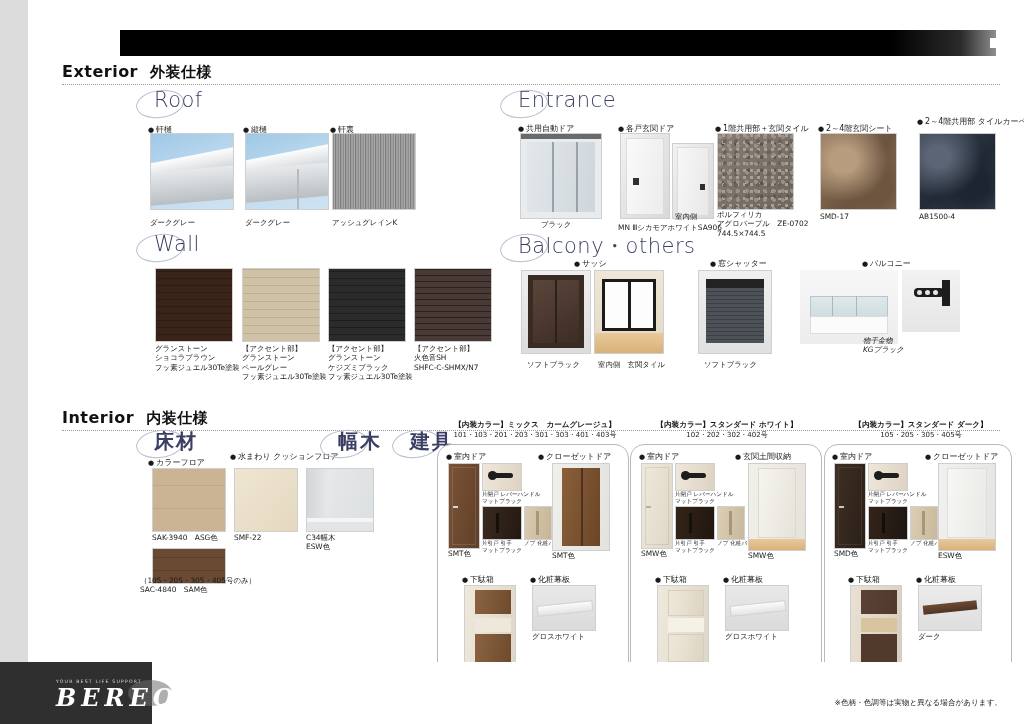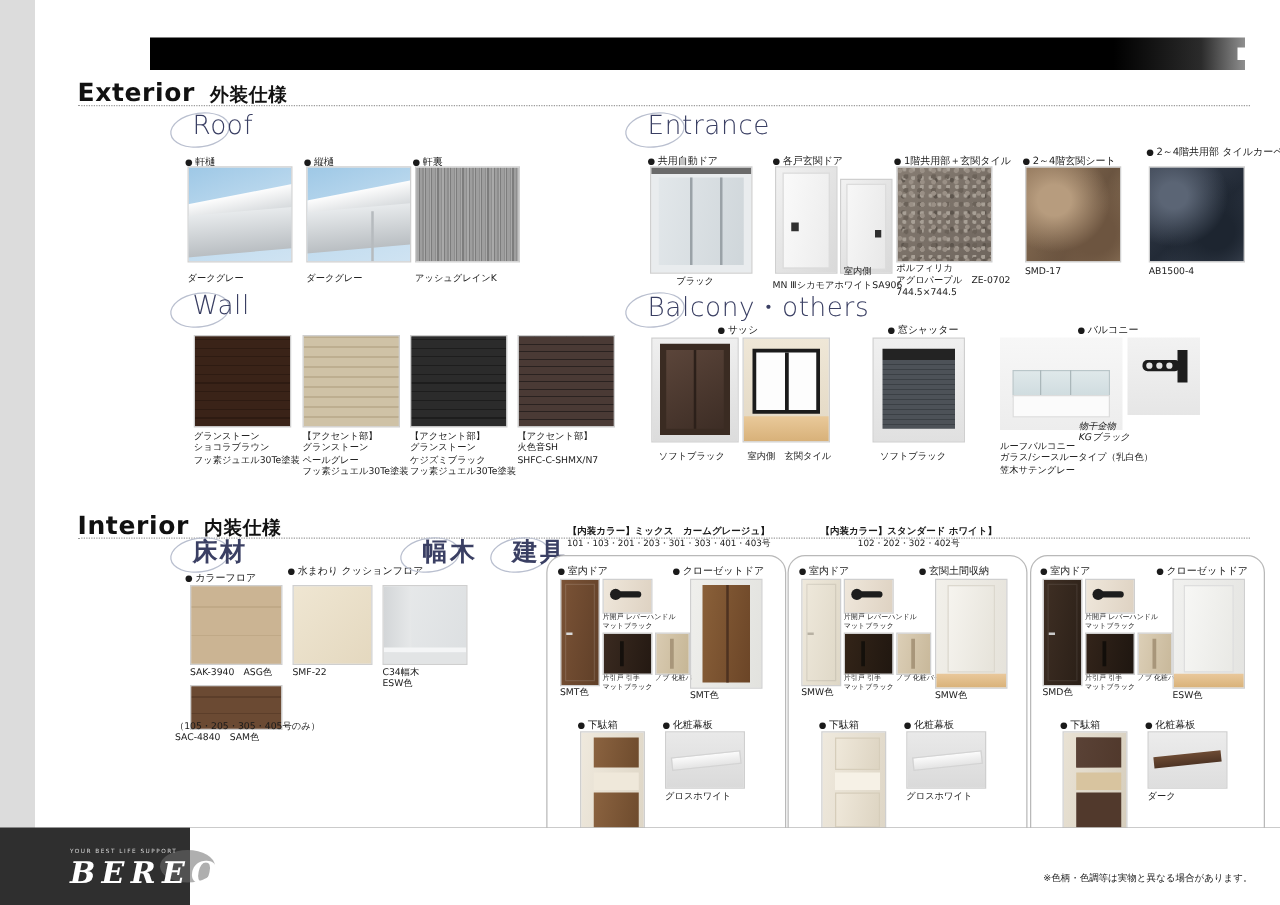--- a/index.html
+++ b/index.html
@@ -24,7 +24,7 @@
 
   
   .sec-head{position:absolute;font-weight:bold;letter-spacing:.5px;white-space:nowrap;}
-  .sec-head .en{font-size:20px;color:#111;}
+  .sec-head .en{font-size:16px;color:#111;}
   .sec-head .jp{font-size:15px;color:#111;margin-left:6px;}
 
   .hr-dash{position:absolute;border-top:1px dotted #9a9a9a;}

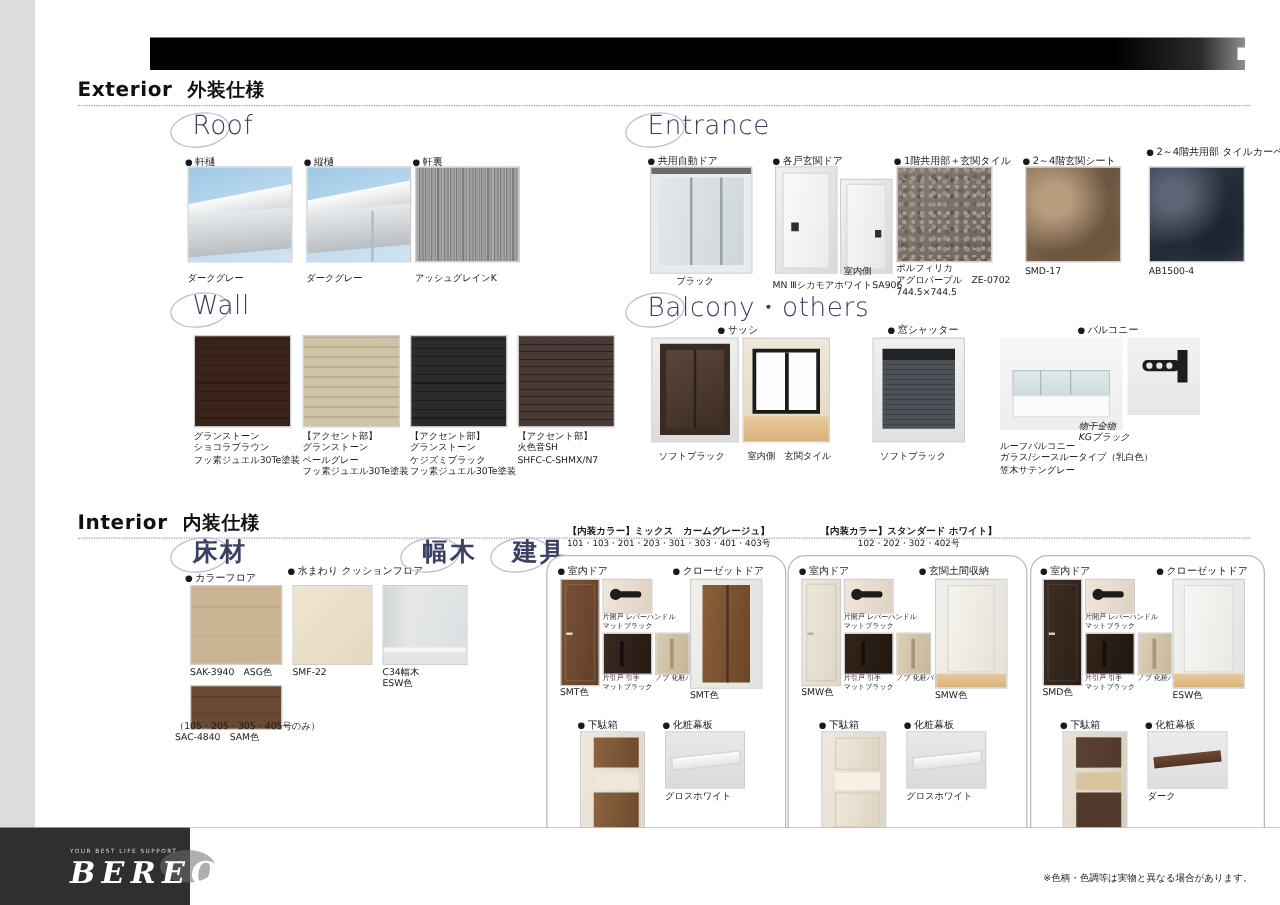--- a/index.html
+++ b/index.html
@@ -260,9 +260,6 @@
   </div>
   <div class="cap" style="left:863px;top:336px;font-style:italic;">物干金物
 KGブラック</div>
-  <div class="cap" style="left:800px;top:352px;">ルーフバルコニー
-ガラス/シースルータイプ（乳白色）
-笠木サテングレー</div>
 
   <div class="sec-head" style="left:62px;top:408px;">
     <span class="en">Interior</span>

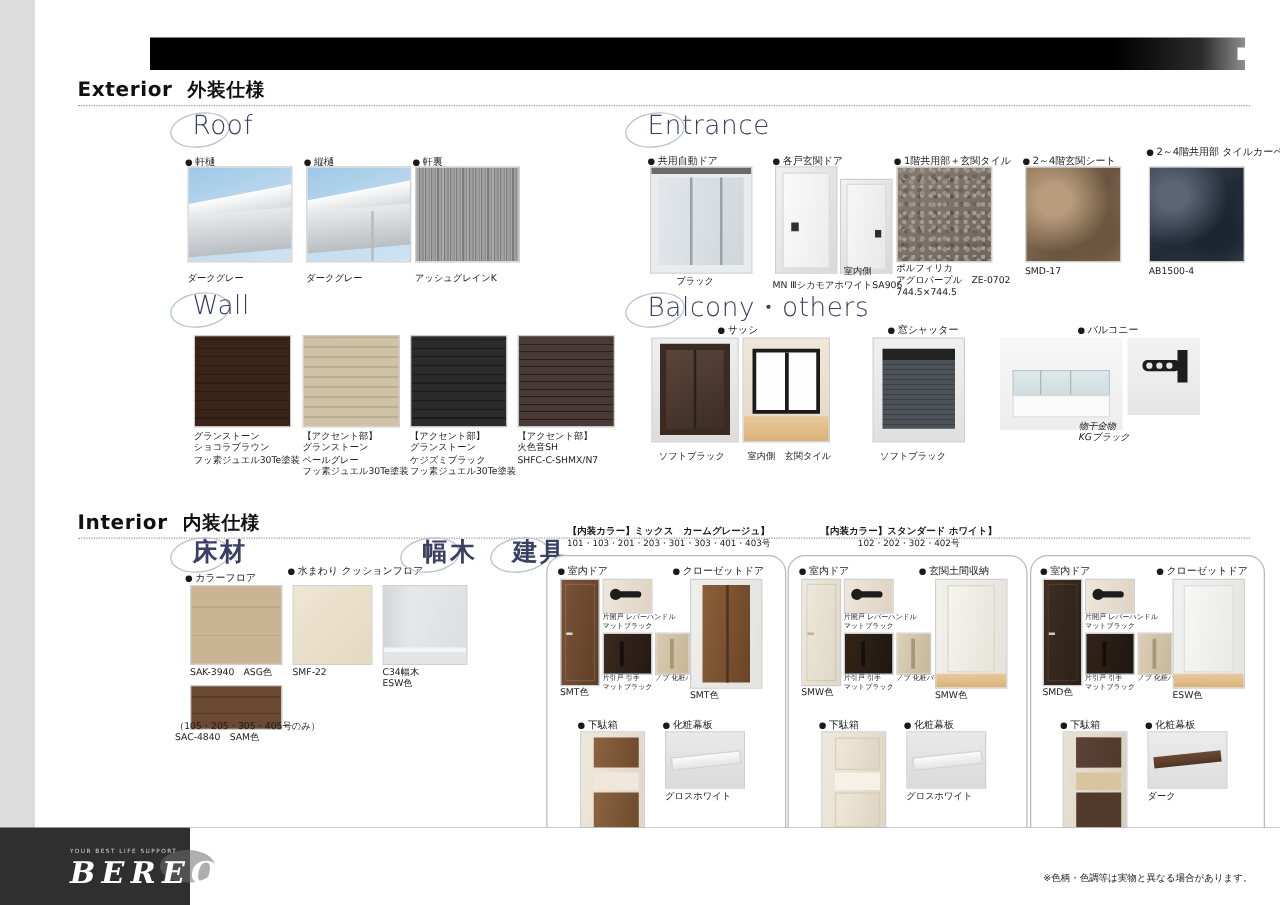--- a/index.html
+++ b/index.html
@@ -402,6 +402,10 @@
   </div>
   <div class="cap" style="left:725px;top:632px;">グロスホワイト</div>
 
+  <div class="panel-title" style="left:826px;top:420px;width:190px;">
+    <div>【内装カラー】スタンダード ダーク】</div>
+    <div class="sub">105・205・305・405号</div>
+  </div>
   <div class="panel" style="left:824px;top:444px;width:186px;height:232px;"></div>
 
   <div class="bullet" style="left:832px;top:452px;">室内ドア</div>

